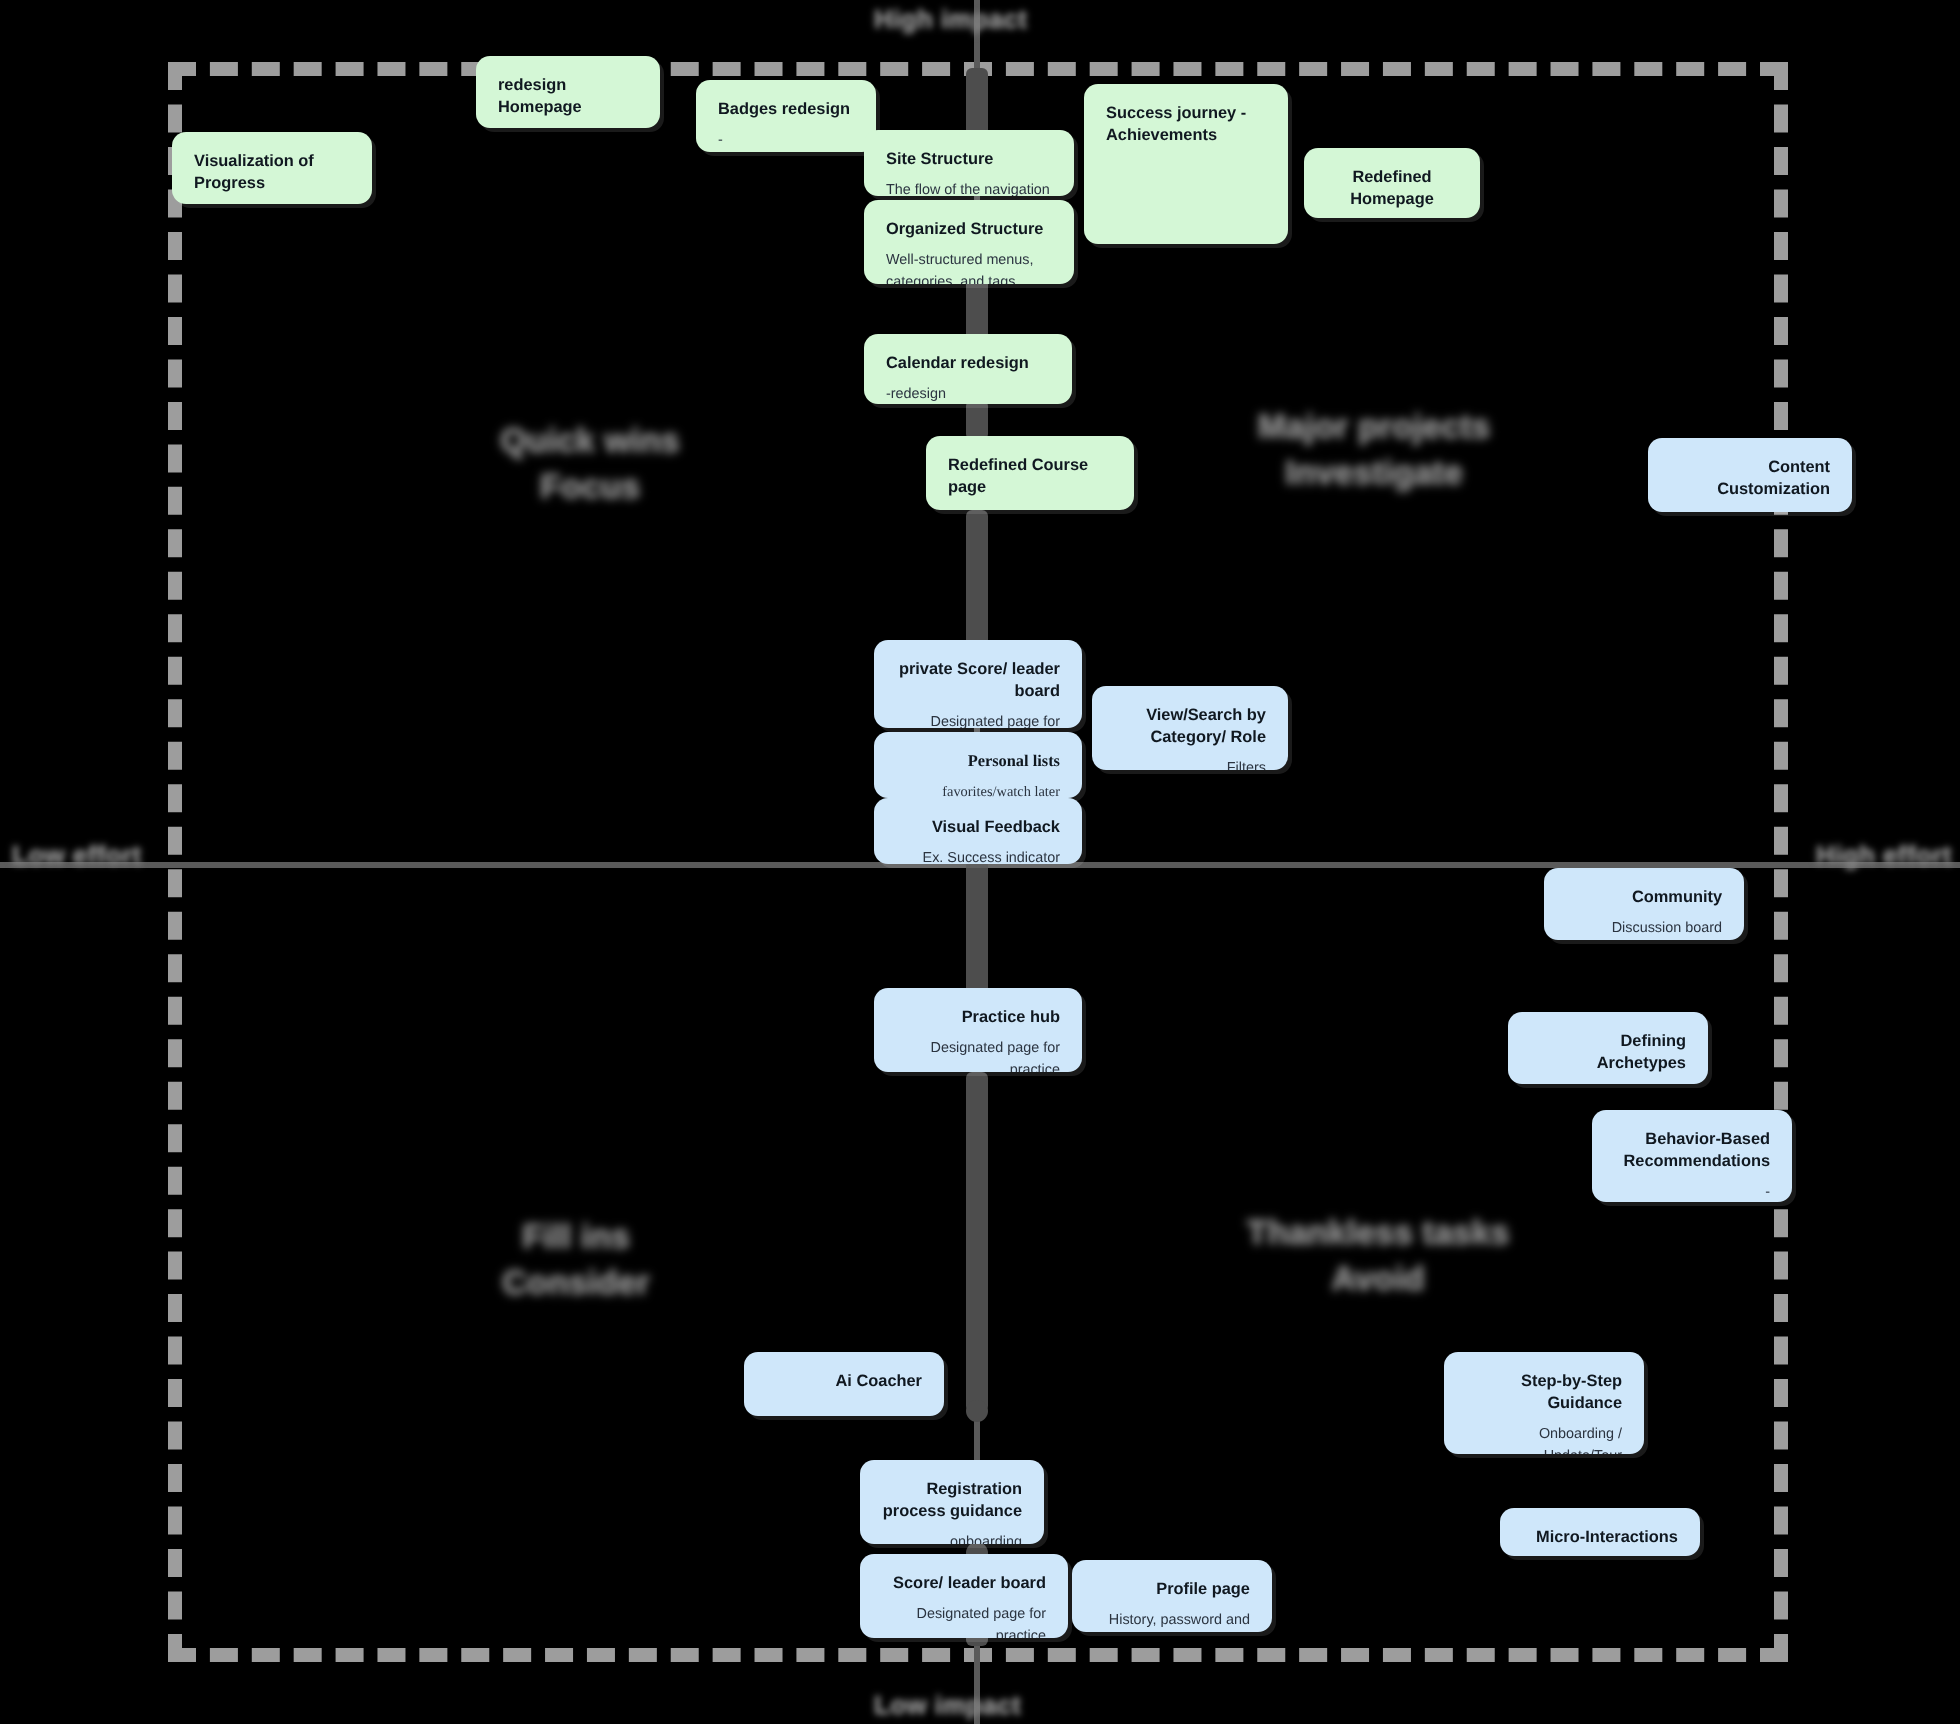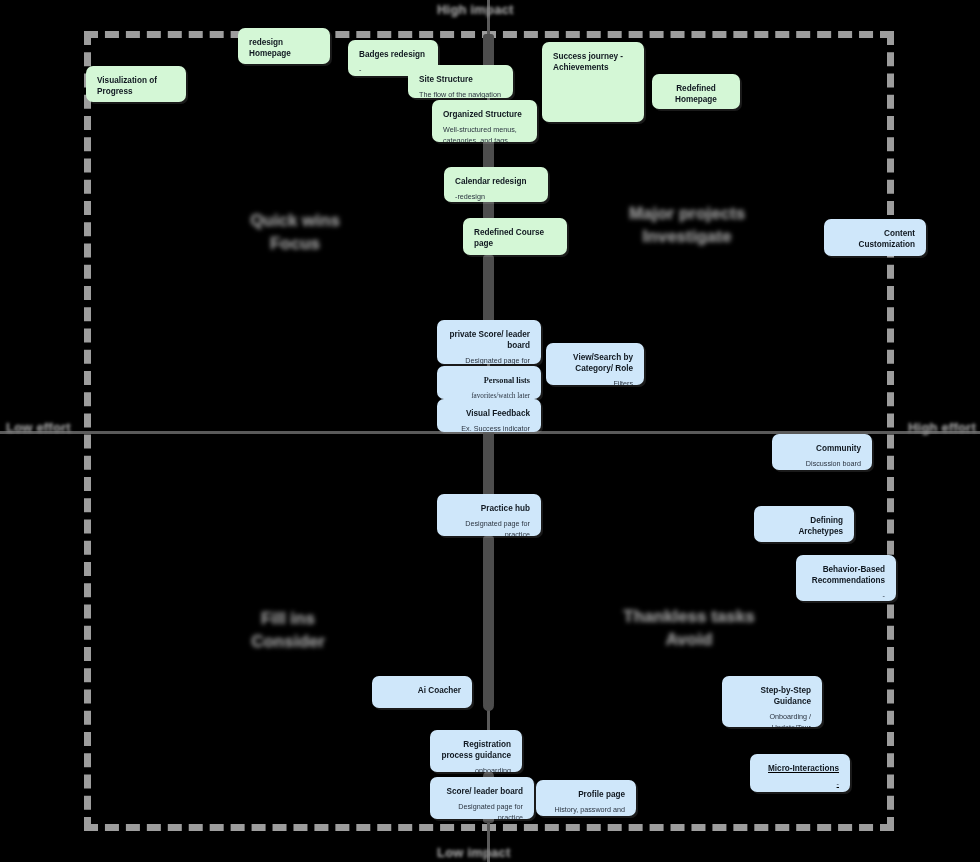--- a/index.html
+++ b/index.html
@@ -170,7 +170,7 @@
     <div class="body">-</div>
   </div>
 
-  <div class="card green" style="left:408px; top:65px; width:105px; height:33px;">
+  <div class="card green" style="left:432px; top:65px; width:105px; height:33px;">
     <div class="title">Site Structure</div>
     <div class="body">The flow of the navigation on site</div>
   </div>

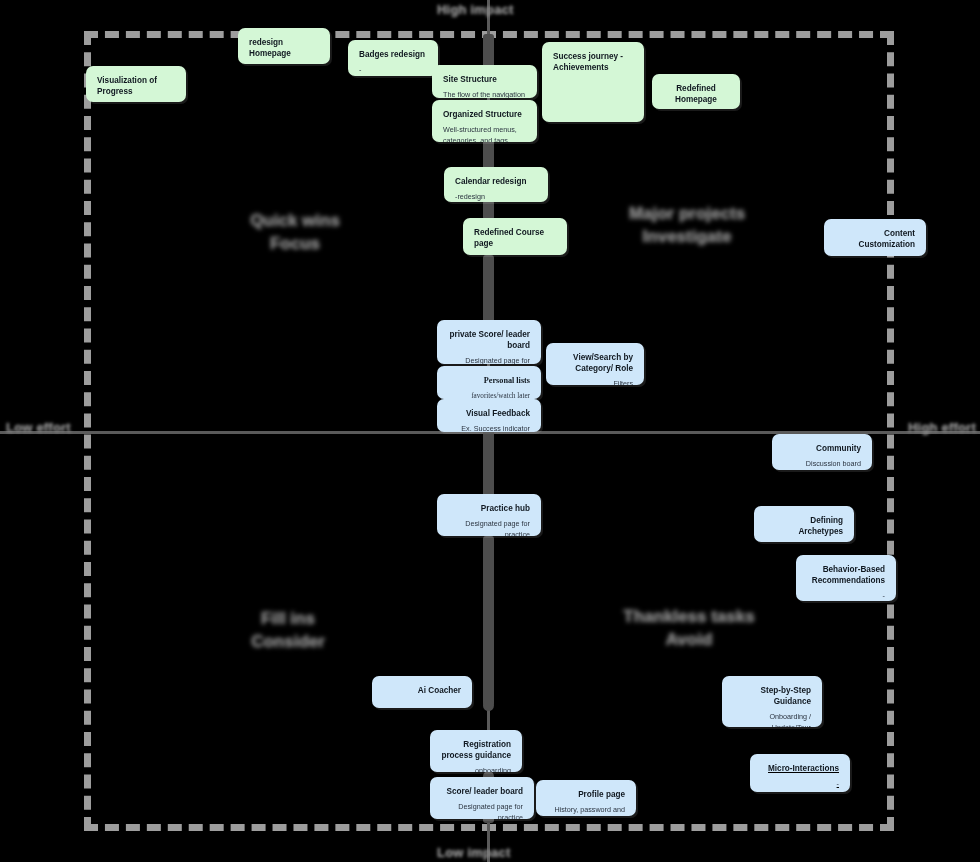--- a/index.html
+++ b/index.html
@@ -191,7 +191,7 @@
 
   </div>
 
-  <div class="card green" style="left:444px; top:167px; width:104px; height:35px;">
+  <div class="card green" style="left:432px; top:167px; width:104px; height:35px;">
     <div class="title">Calendar redesign</div>
     <div class="body">-redesign</div>
   </div>

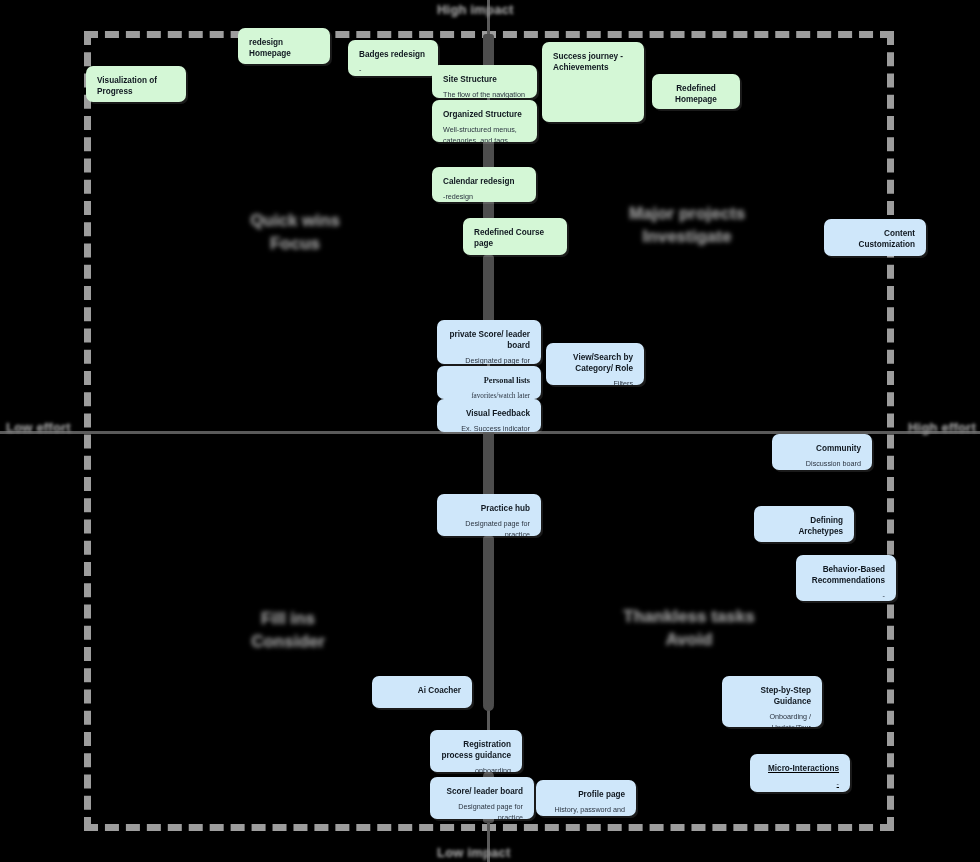--- a/index.html
+++ b/index.html
@@ -268,7 +268,7 @@
     <div class="body">onboarding</div>
   </div>
 
-  <div class="card blue" style="left:750px; top:754px; width:100px; height:38px;text-decoration:underline;">
+  <div class="card blue" style="left:750px; top:754px; width:100px; height:24px;">
     <div class="title">Micro-Interactions</div>
     <div class="body">-</div>
   </div>

